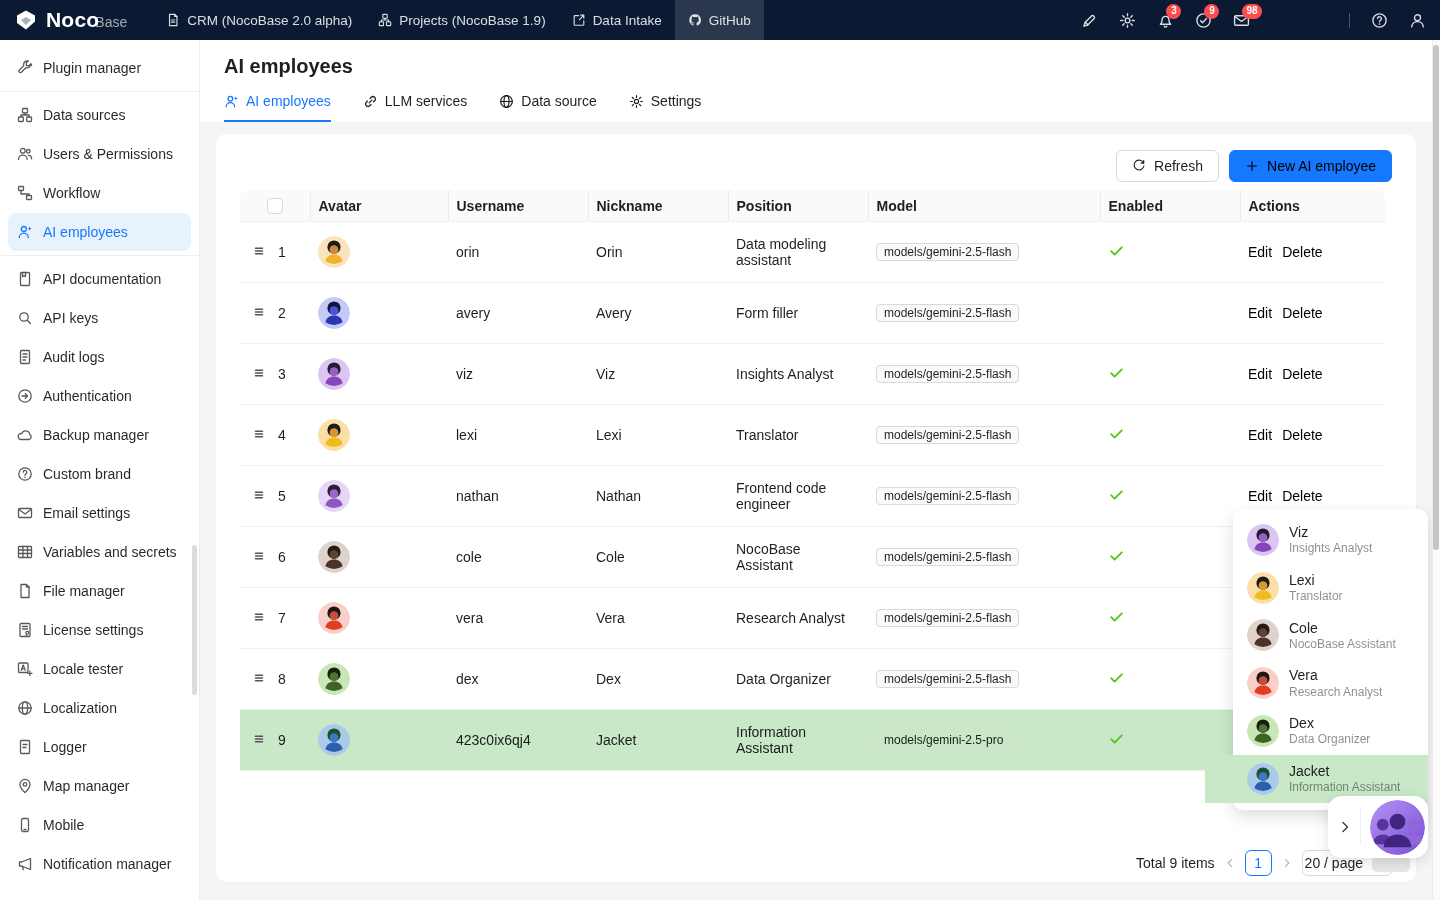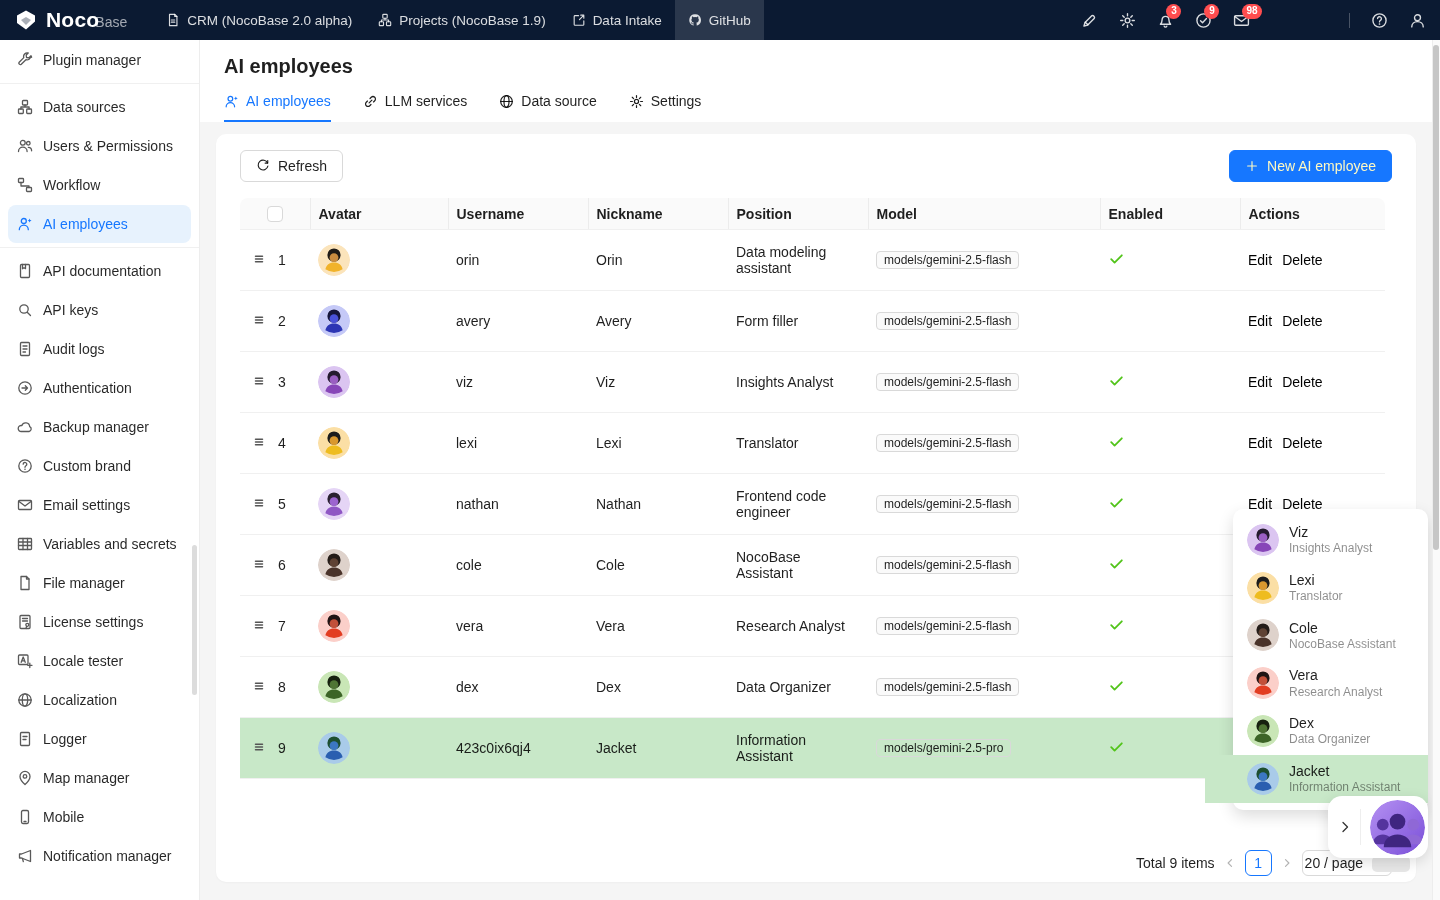--- a/index.html
+++ b/index.html
@@ -33,7 +33,7 @@
 
   
   .sidebar { position:fixed; top:40px; left:0; bottom:0; width:200px; background:#fff;
-    border-right:1px solid #ededed; padding-top:0; overflow:hidden; z-index:50; }
+    border-right:1px solid #ededed; padding-top:8px; overflow:hidden; z-index:50; }
   .side-item { display:flex; align-items:center; gap:10px; height:38px; margin:1px 8px;
     padding:0 9px; border-radius:8px; font-size:14px; color:rgba(0,0,0,.85); cursor:pointer; }
   .side-item .icn { color:#595959; }

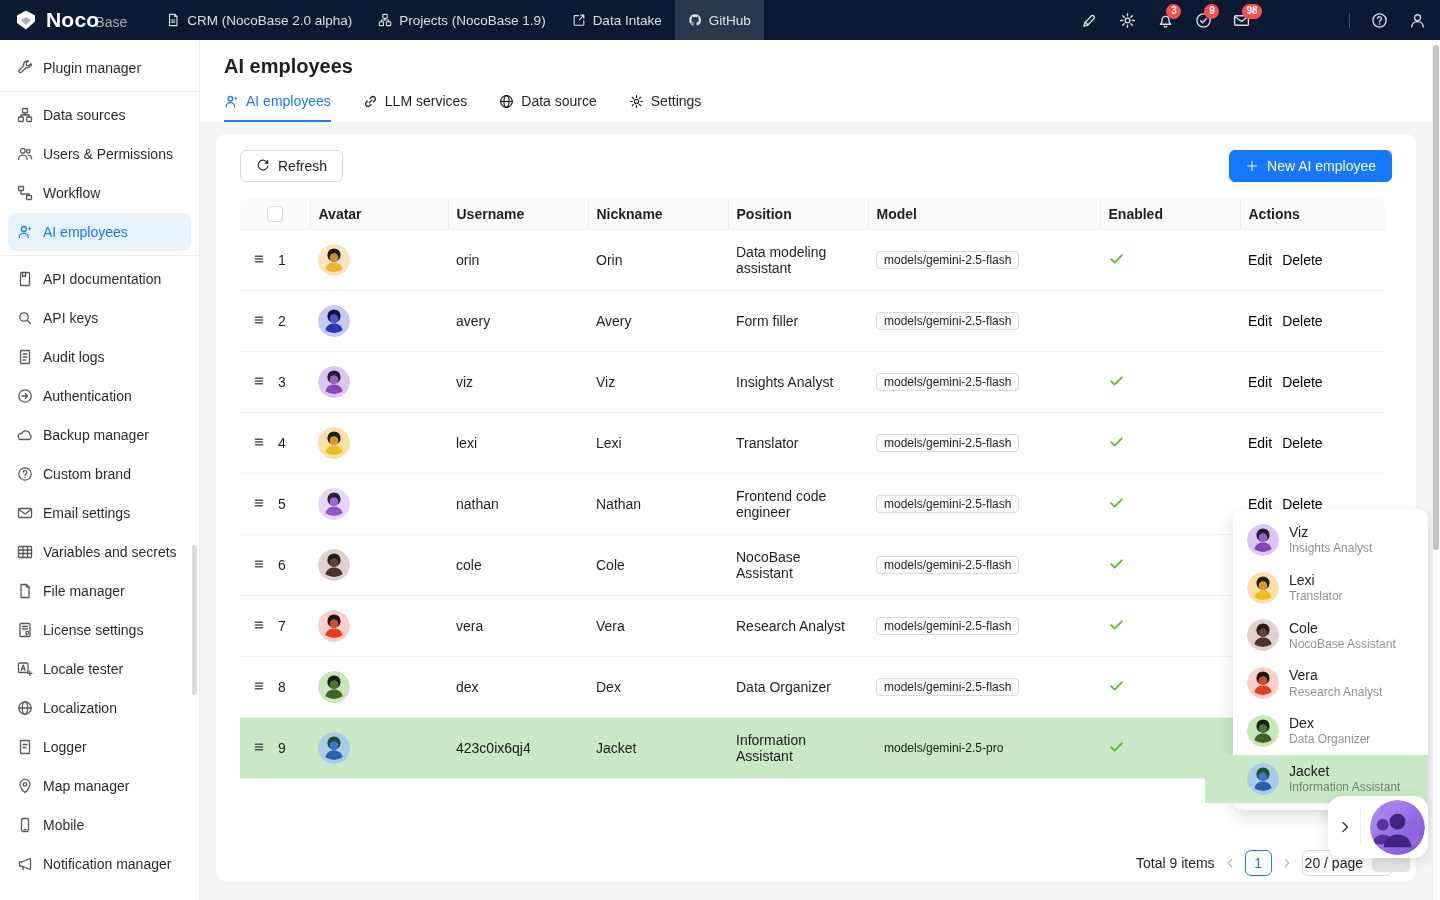--- a/index.html
+++ b/index.html
@@ -55,7 +55,7 @@
   .content { padding:12px 16px 0 16px; background:#f5f5f5; }
   .card { background:#fff; border-radius:10px; height:748px; position:relative;
     padding:16px 24px; box-shadow:0 1px 2px rgba(0,0,0,.03); }
-  .toolbar { display:flex; justify-content:space-between; gap:10px; margin-bottom:16px; }
+  .toolbar { display:flex; justify-content:flex-end; gap:10px; margin-bottom:8px; }
   .btn { display:inline-flex; align-items:center; gap:8px; height:32px; padding:0 15px;
     border-radius:6px; font-size:14px; cursor:pointer; }
   .btn .icn { width:14px; height:14px; }

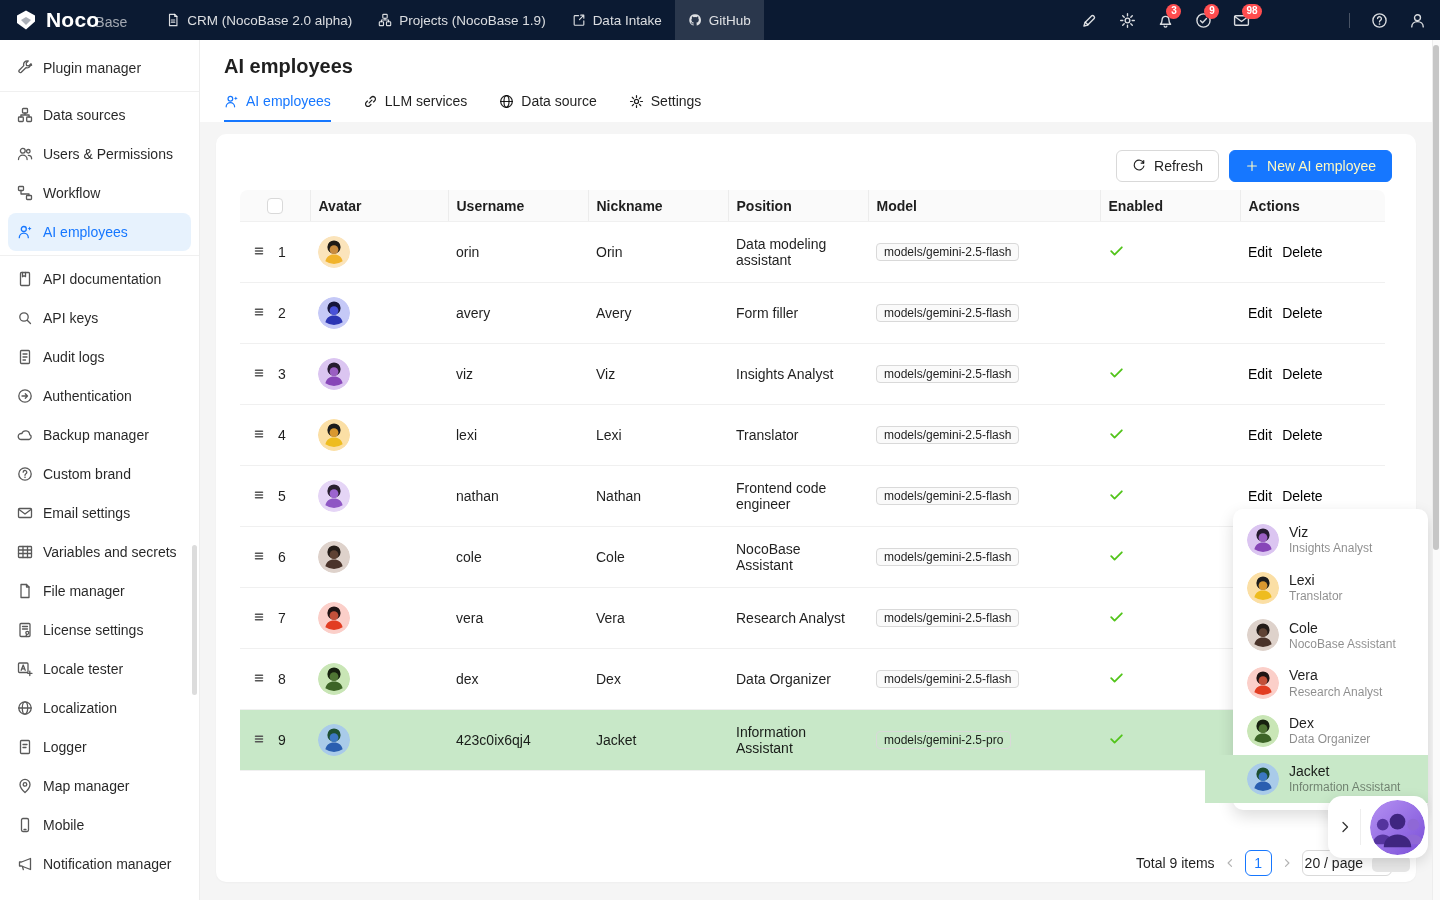--- a/index.html
+++ b/index.html
@@ -60,7 +60,7 @@
     border-radius:6px; font-size:14px; cursor:pointer; }
   .btn .icn { width:14px; height:14px; }
   .btn-default { background:#fff; border:1px solid #d9d9d9; color:rgba(0,0,0,.88); }
-  .btn-primary { background:#1677ff; border:1px solid #1677ff; color:#fef9c3; }
+  .btn-primary { background:#1677ff; border:1px solid #1677ff; color:#000000; }
 
   
   table { border-collapse:collapse; table-layout:fixed; width:1145px; }

